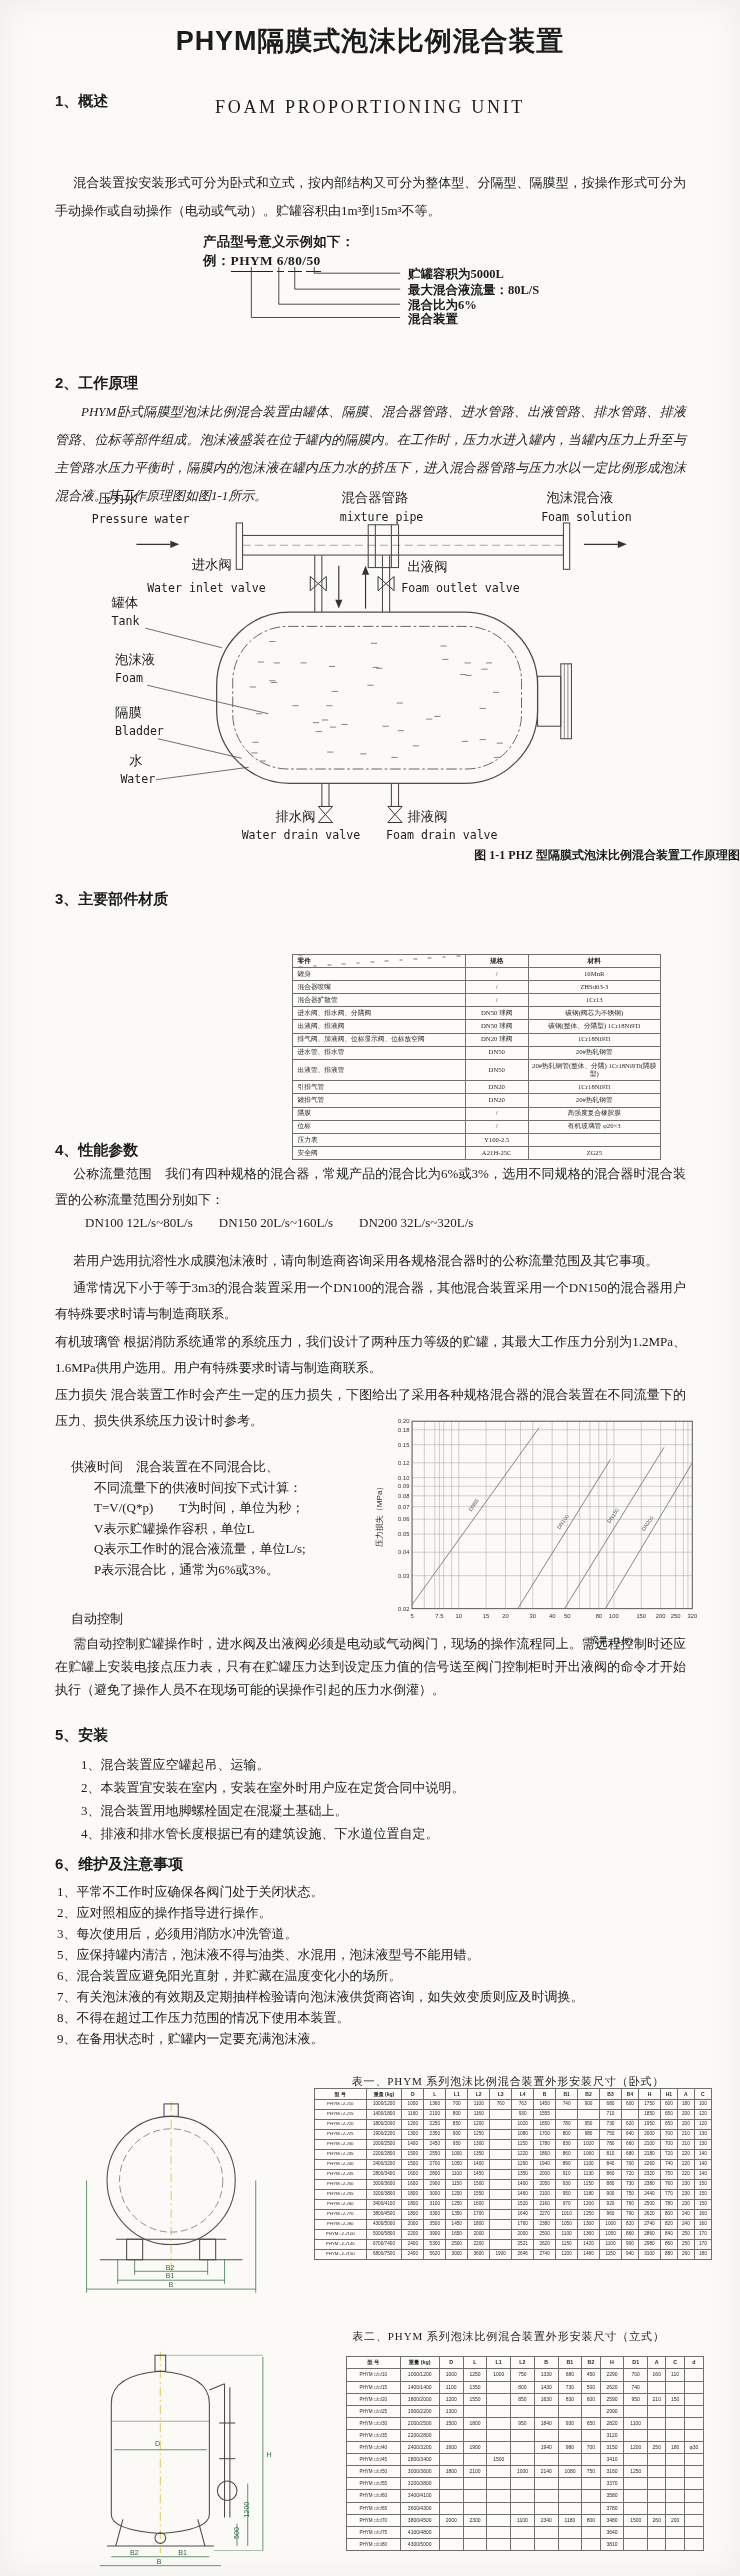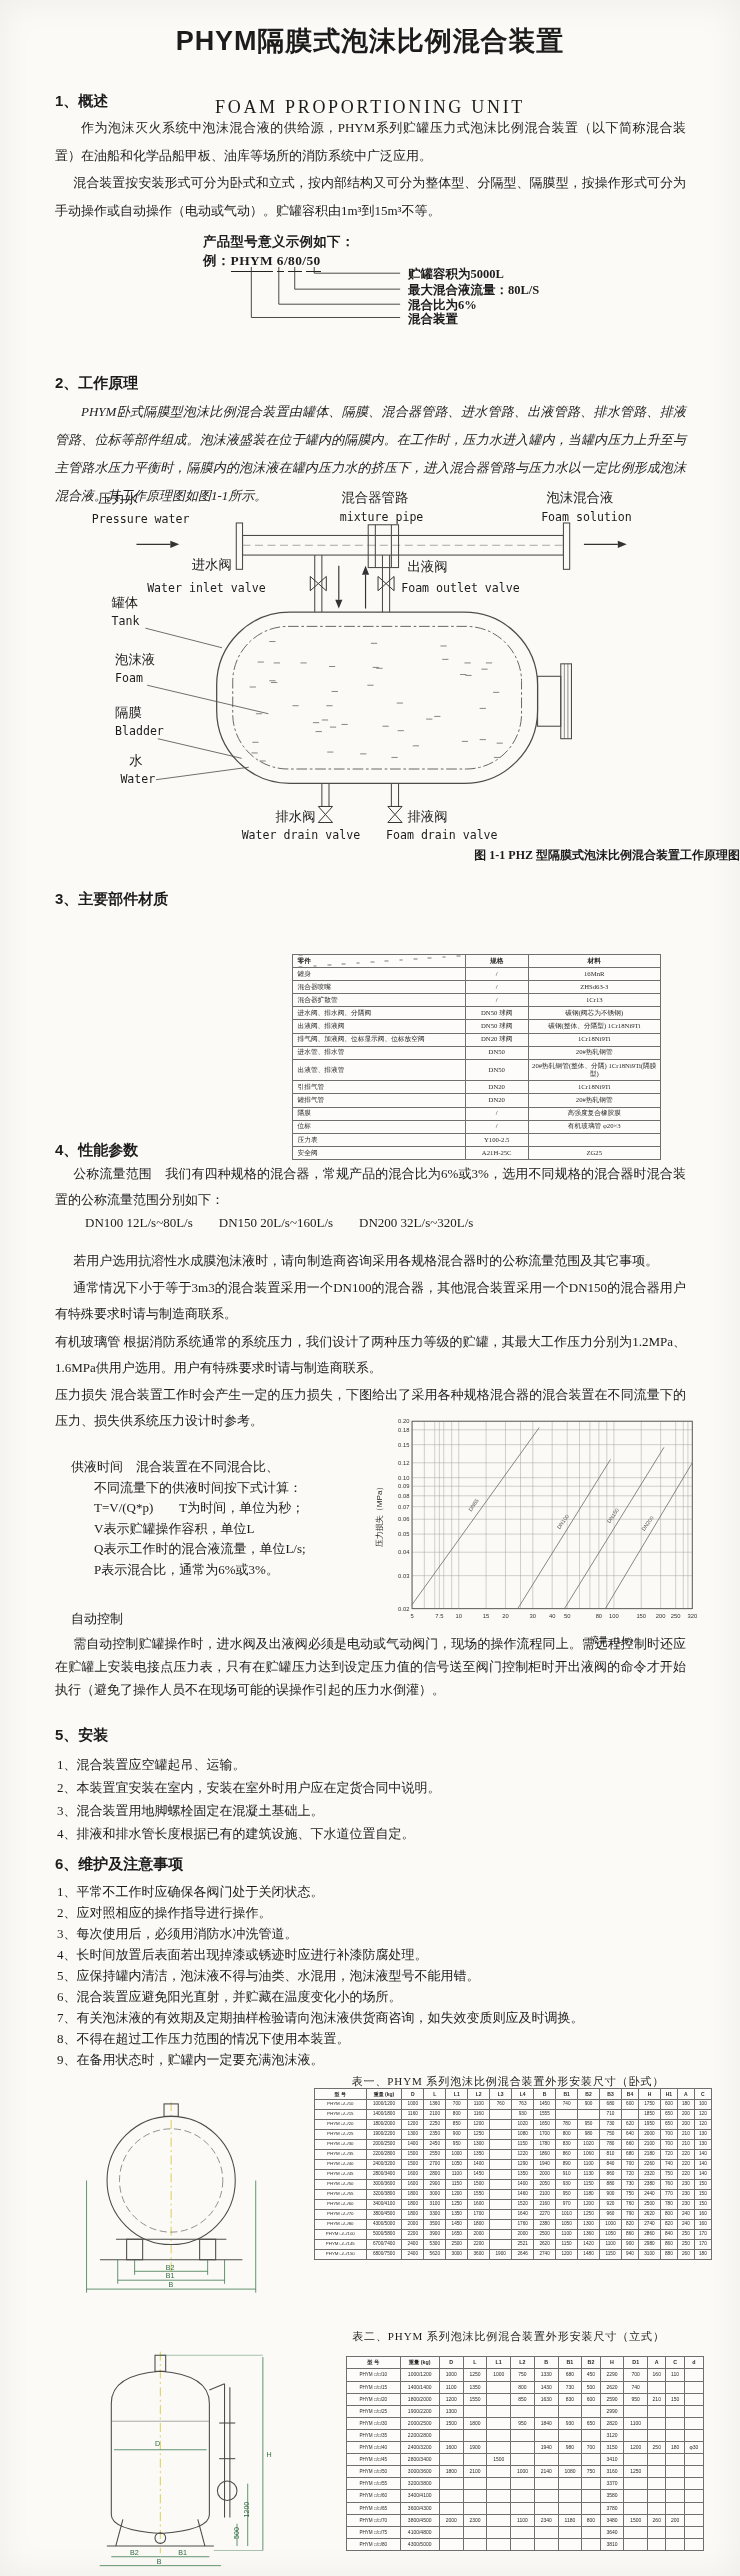--- a/index.html
+++ b/index.html
@@ -57,7 +57,6 @@
   <div class="abs subtitle" style="left:0;right:0;top:55px;">FOAM PROPORTIONING UNIT</div>
 
   <div class="abs sec-h" style="left:55px;top:92px;">1、概述</div>
-  <div class="abs body-p ind2" style="left:55px;top:114px;width:631px;">作为泡沫灭火系统中泡沫混合液的供给源，PHYM系列贮罐压力式泡沫比例混合装置（以下简称混合装置）在油船和化学品船甲板、油库等场所的消防系统中广泛应用。</div>
   <div class="abs body-p ind14" style="left:55px;top:169px;width:631px;">混合装置按安装形式可分为卧式和立式，按内部结构又可分为整体型、分隔型、隔膜型，按操作形式可分为手动操作或自动操作（电动或气动）。贮罐容积由1m³到15m³不等。</div>
 
   <div class="abs model-line" style="left:203px;top:233px;">产品型号意义示例如下：</div>

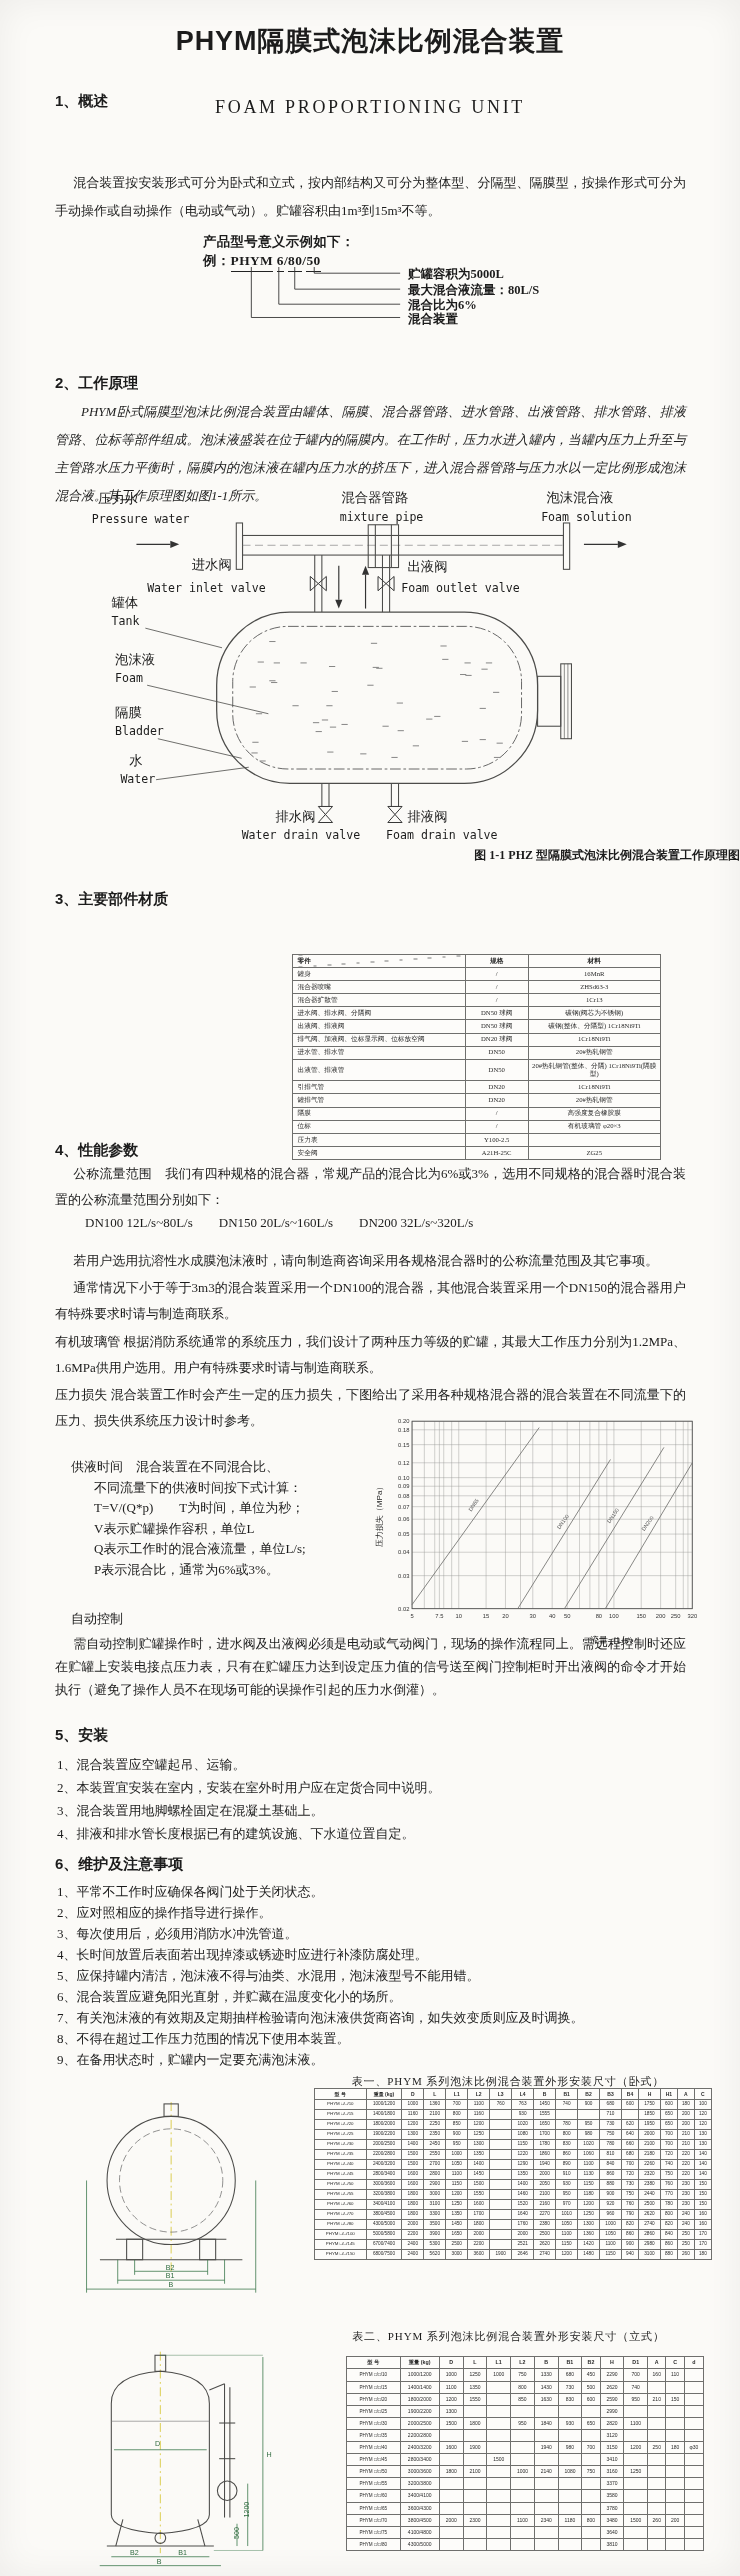--- a/index.html
+++ b/index.html
@@ -39,7 +39,7 @@
   .supply div{line-height:20.5px;font-size:13px;}
   .supply div + div{padding-left:23px;}
   .list-item{font-size:13px;}
-  .l25 .list-item{line-height:23px;}
+  .l25 .list-item{line-height:23px;margin-left:24px;}
   .l23 .list-item{line-height:21px;}
   .cn-lbl{font-size:15px;fill:#1c1c1c;font-family:"Liberation Serif",serif;}
   .en-lbl{font-size:13px;fill:#1c1c1c;font-family:"DejaVu Sans Mono",monospace;}

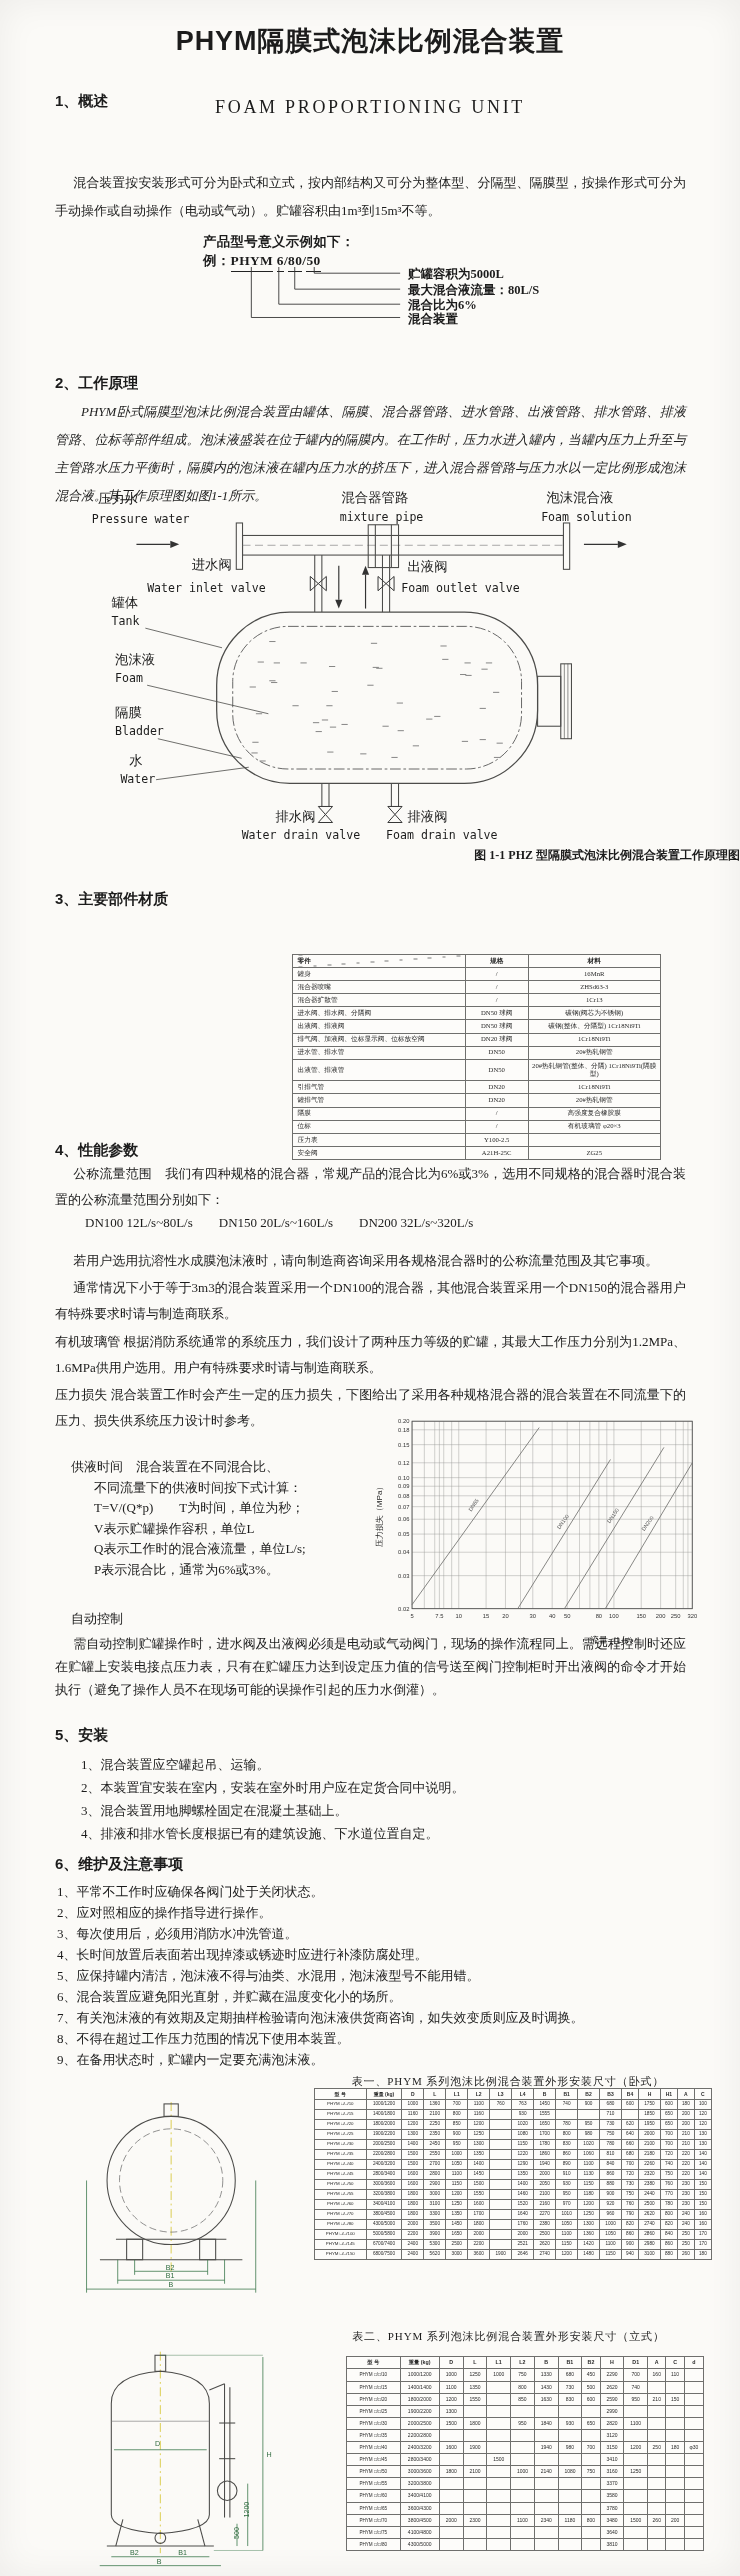--- a/index.html
+++ b/index.html
@@ -422,7 +422,6 @@
       <div class="list-item">1、平常不工作时应确保各阀门处于关闭状态。</div>
       <div class="list-item">2、应对照相应的操作指导进行操作。</div>
       <div class="list-item">3、每次使用后，必须用消防水冲洗管道。</div>
-      <div class="list-item">4、长时间放置后表面若出现掉漆或锈迹时应进行补漆防腐处理。</div>
       <div class="list-item">5、应保持罐内清洁，泡沫液不得与油类、水混用，泡沫液型号不能用错。</div>
       <div class="list-item">6、混合装置应避免阳光直射，并贮藏在温度变化小的场所。</div>
       <div class="list-item">7、有关泡沫液的有效期及定期抽样检验请向泡沫液供货商咨询，如失效变质则应及时调换。</div>

